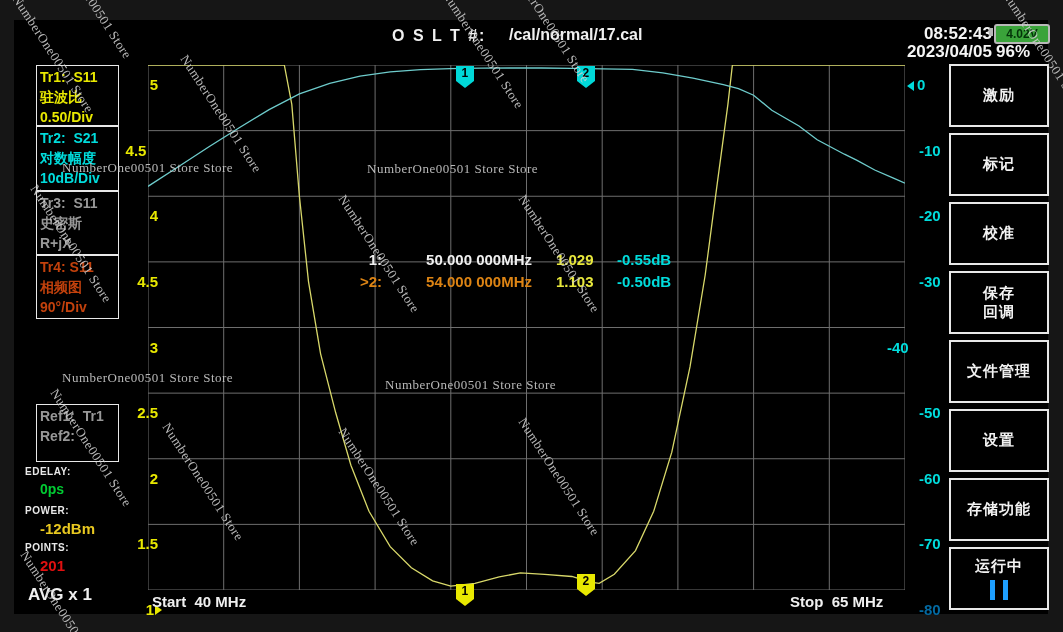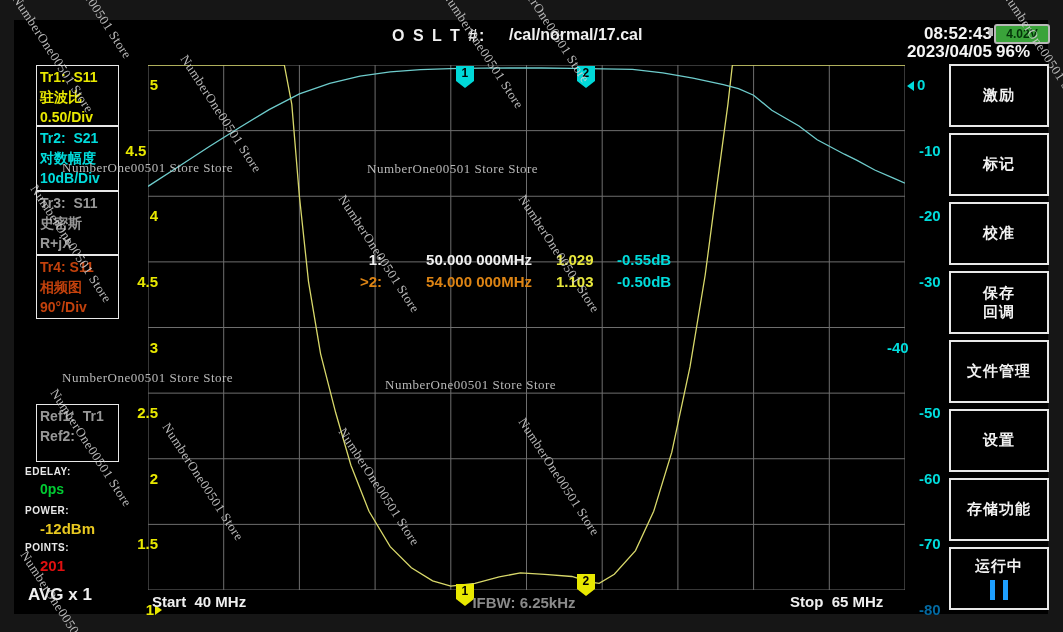--- a/index.html
+++ b/index.html
@@ -164,7 +164,6 @@
       </div>
 
     <div class="abs statustxt" style="left:138px;top:573px;">Start  40 MHz</div>
-    <div class="abs ifbw" style="left:340px;top:574px;width:340px;text-align:center;">IFBW: 6.25kHz</div>
     <div class="abs statustxt" style="left:776px;top:573px;">Stop  65 MHz</div>
 
     <div id="menu-buttons">

